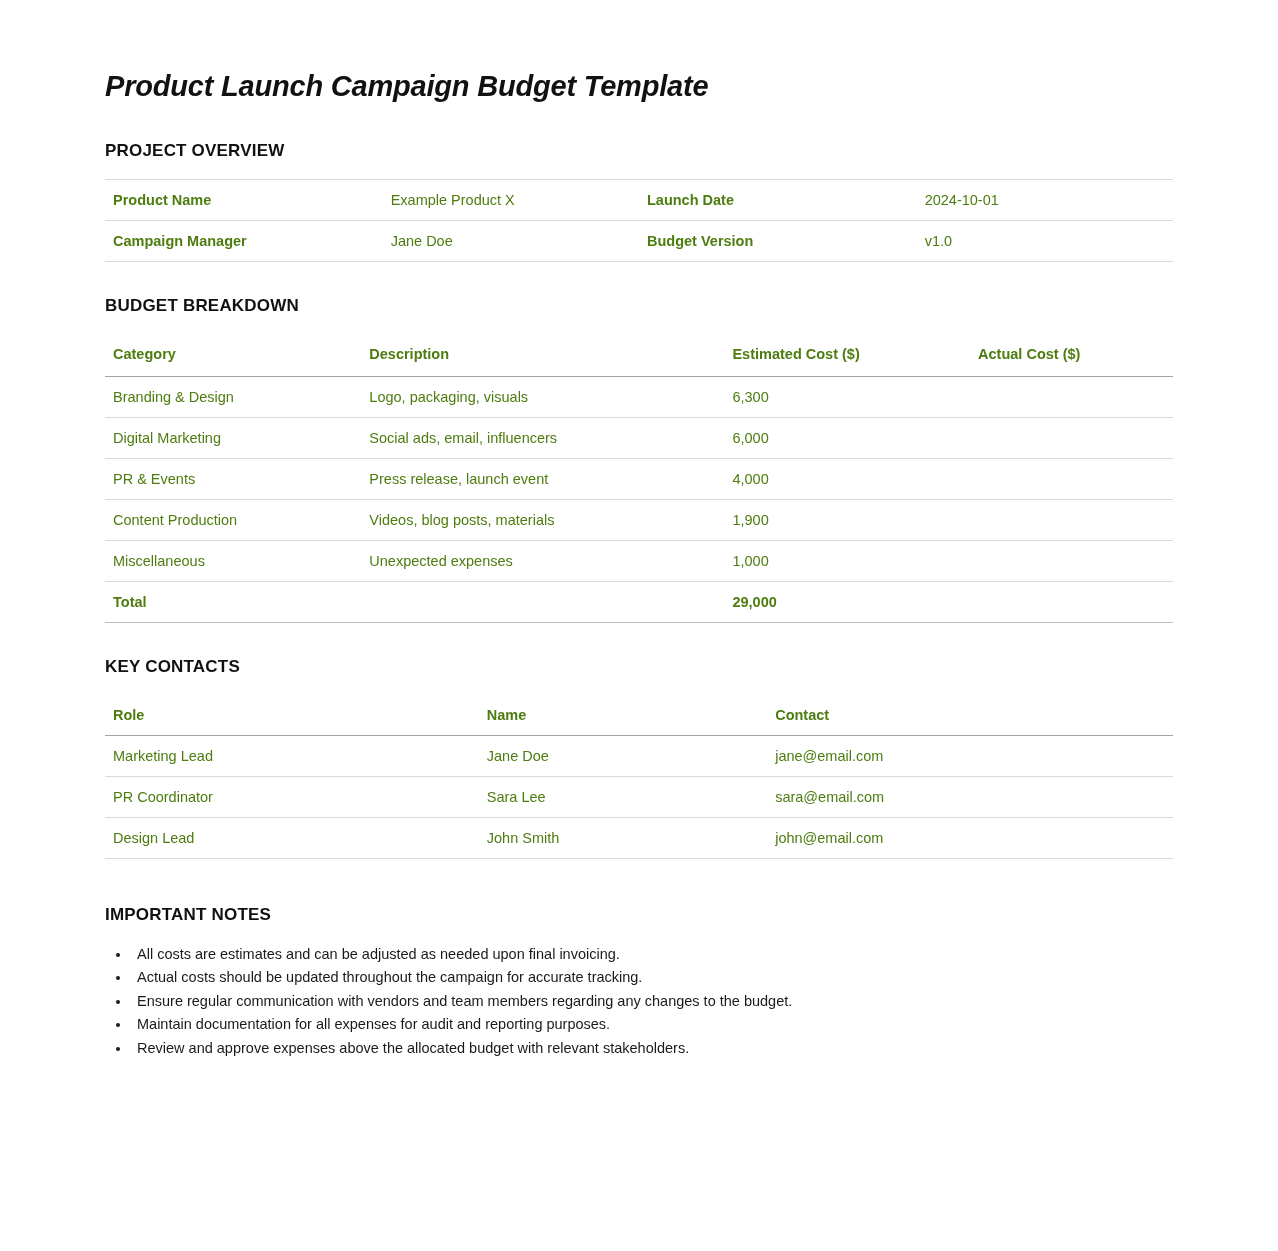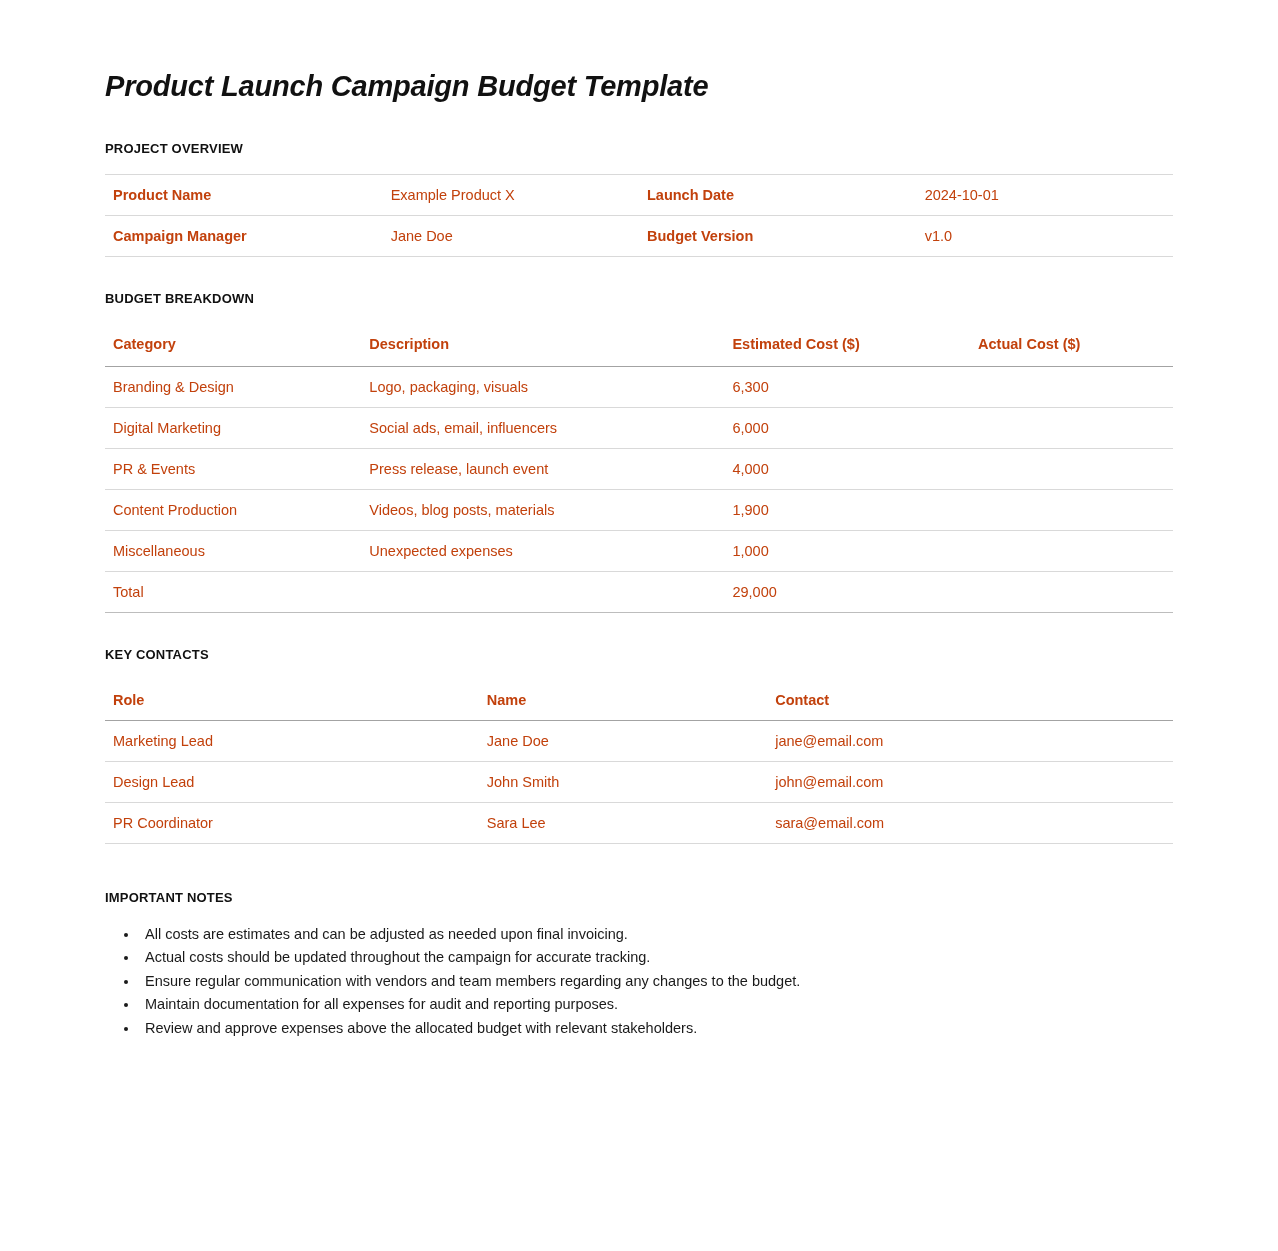--- a/index.html
+++ b/index.html
@@ -27,7 +27,7 @@
     font-style: italic;
   }
   h2.section-title {
-    font-size: 13px;
+    font-size: 17px;
     font-weight: 600;
     letter-spacing: 0.2px;
     margin: 0 0 18px 0;

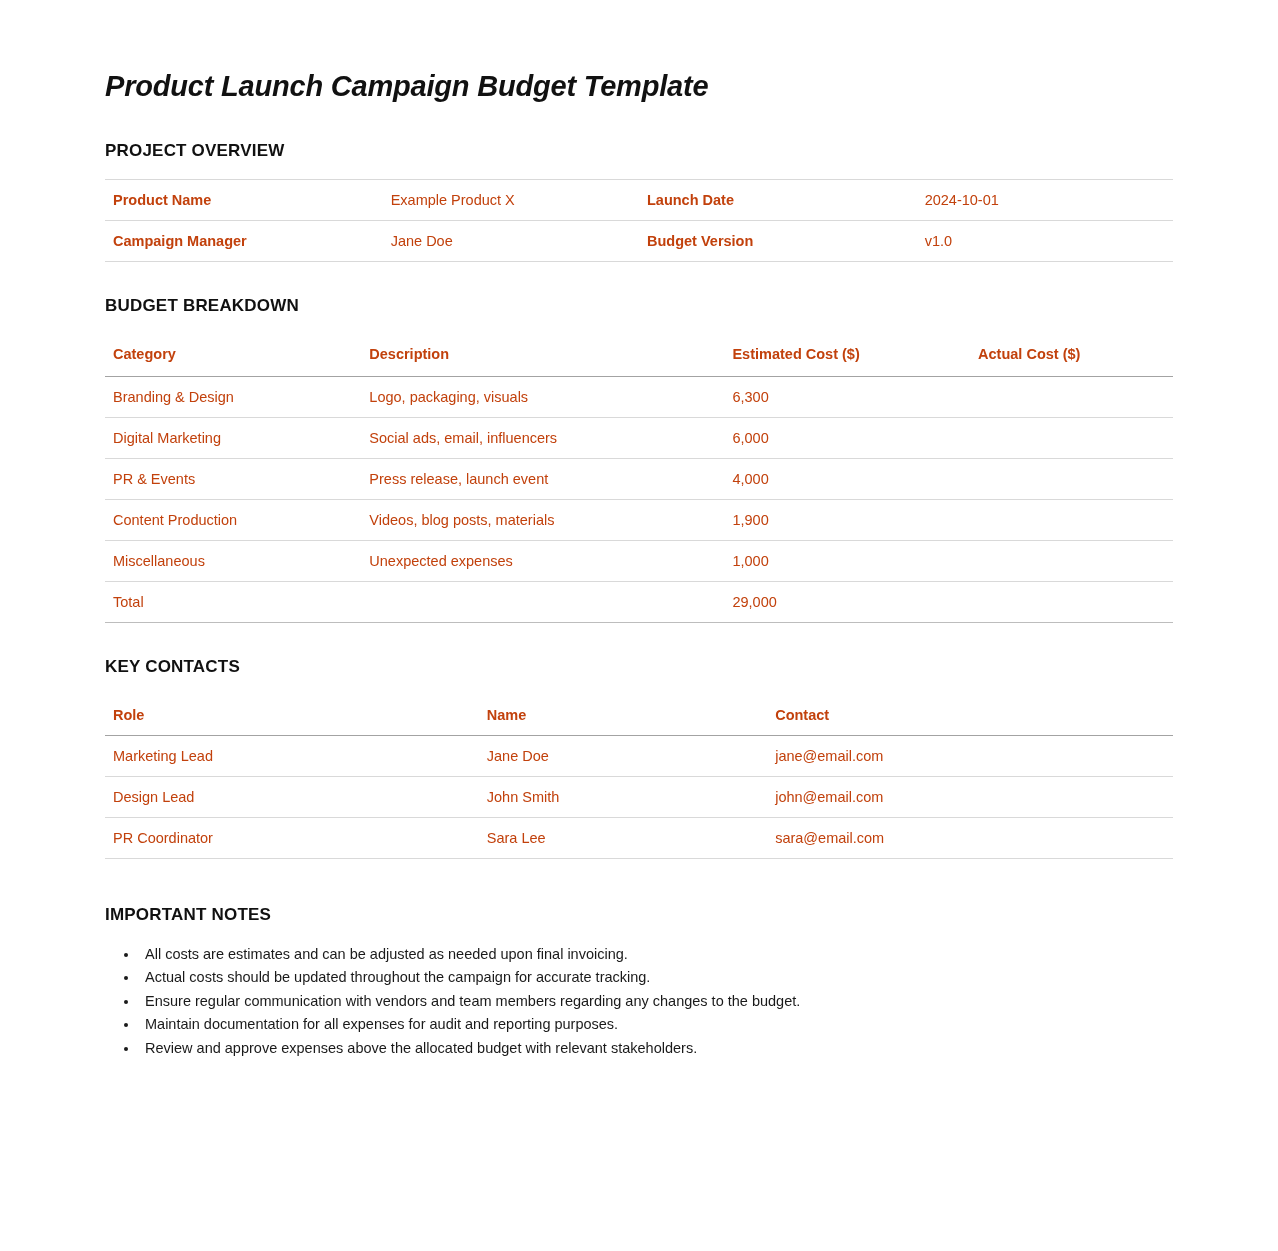--- a/index.html
+++ b/index.html
@@ -47,7 +47,7 @@
     padding: 12px 8px 12px 8px;
     border-bottom: 1px solid #d9d9d9;
     vertical-align: top;
-    color: #c2410c;
+    color: #4d7c0f;
   }
   table th {
     font-weight: bold;

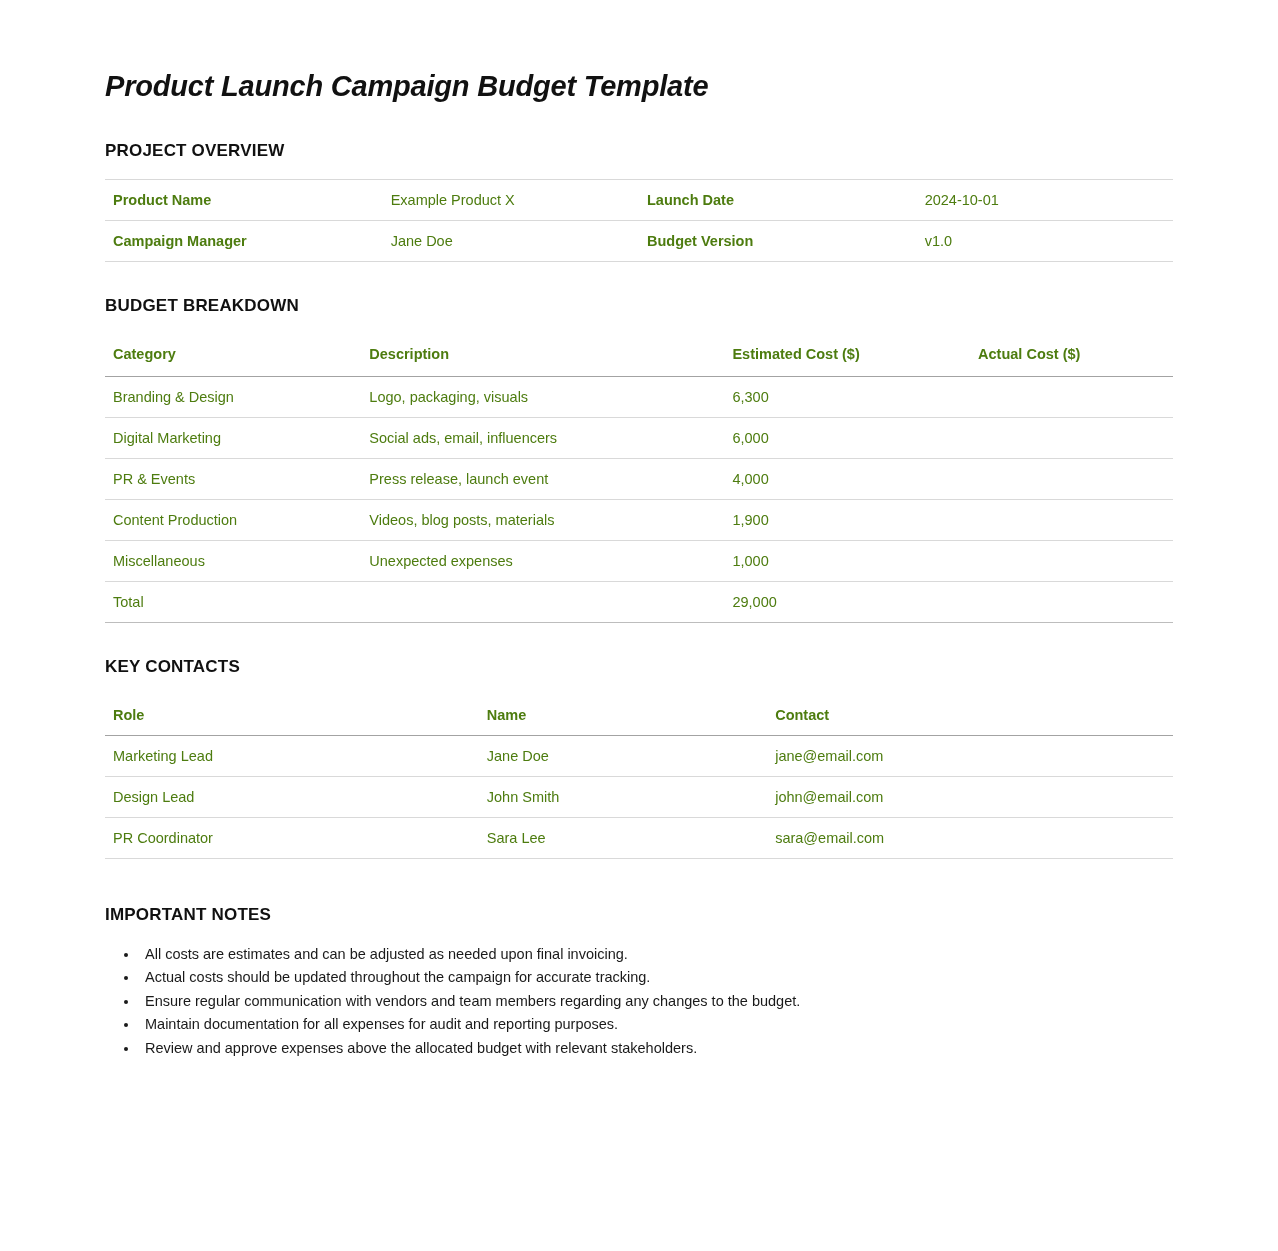--- a/index.html
+++ b/index.html
@@ -71,7 +71,7 @@
   .budget-table th:nth-child(3), .budget-table td:nth-child(3) { width: 23%; }
   .budget-table th:nth-child(4), .budget-table td:nth-child(4) { width: 19%; }
   .budget-table tr.total-row td {
-    font-weight: normal;
+    font-weight: bold;
     border-bottom: 1px solid #bdbdbd;
   }
   .budget-table tr.header-row th {

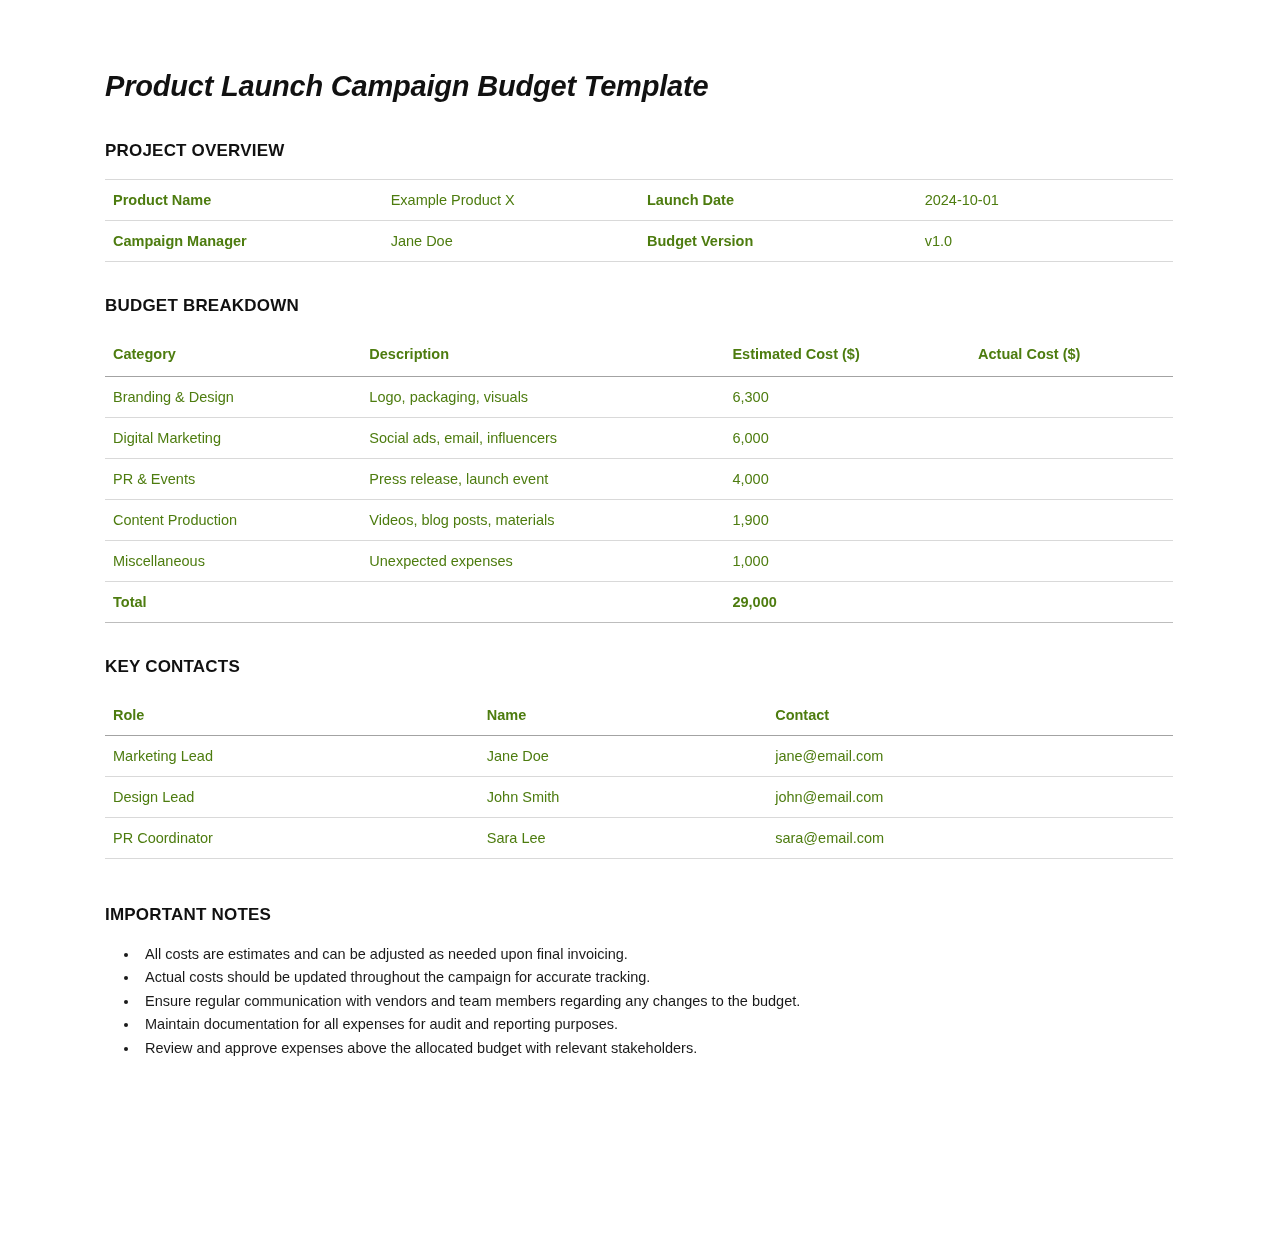--- a/index.html
+++ b/index.html
@@ -192,14 +192,14 @@
           <td>jane@email.com</td>
         </tr>
         <tr>
+          <td>PR Coordinator</td>
+          <td>Sara Lee</td>
+          <td>sara@email.com</td>
+        </tr>
+        <tr>
           <td>Design Lead</td>
           <td>John Smith</td>
           <td>john@email.com</td>
-        </tr>
-        <tr>
-          <td>PR Coordinator</td>
-          <td>Sara Lee</td>
-          <td>sara@email.com</td>
         </tr>
       </tbody>
     </table>

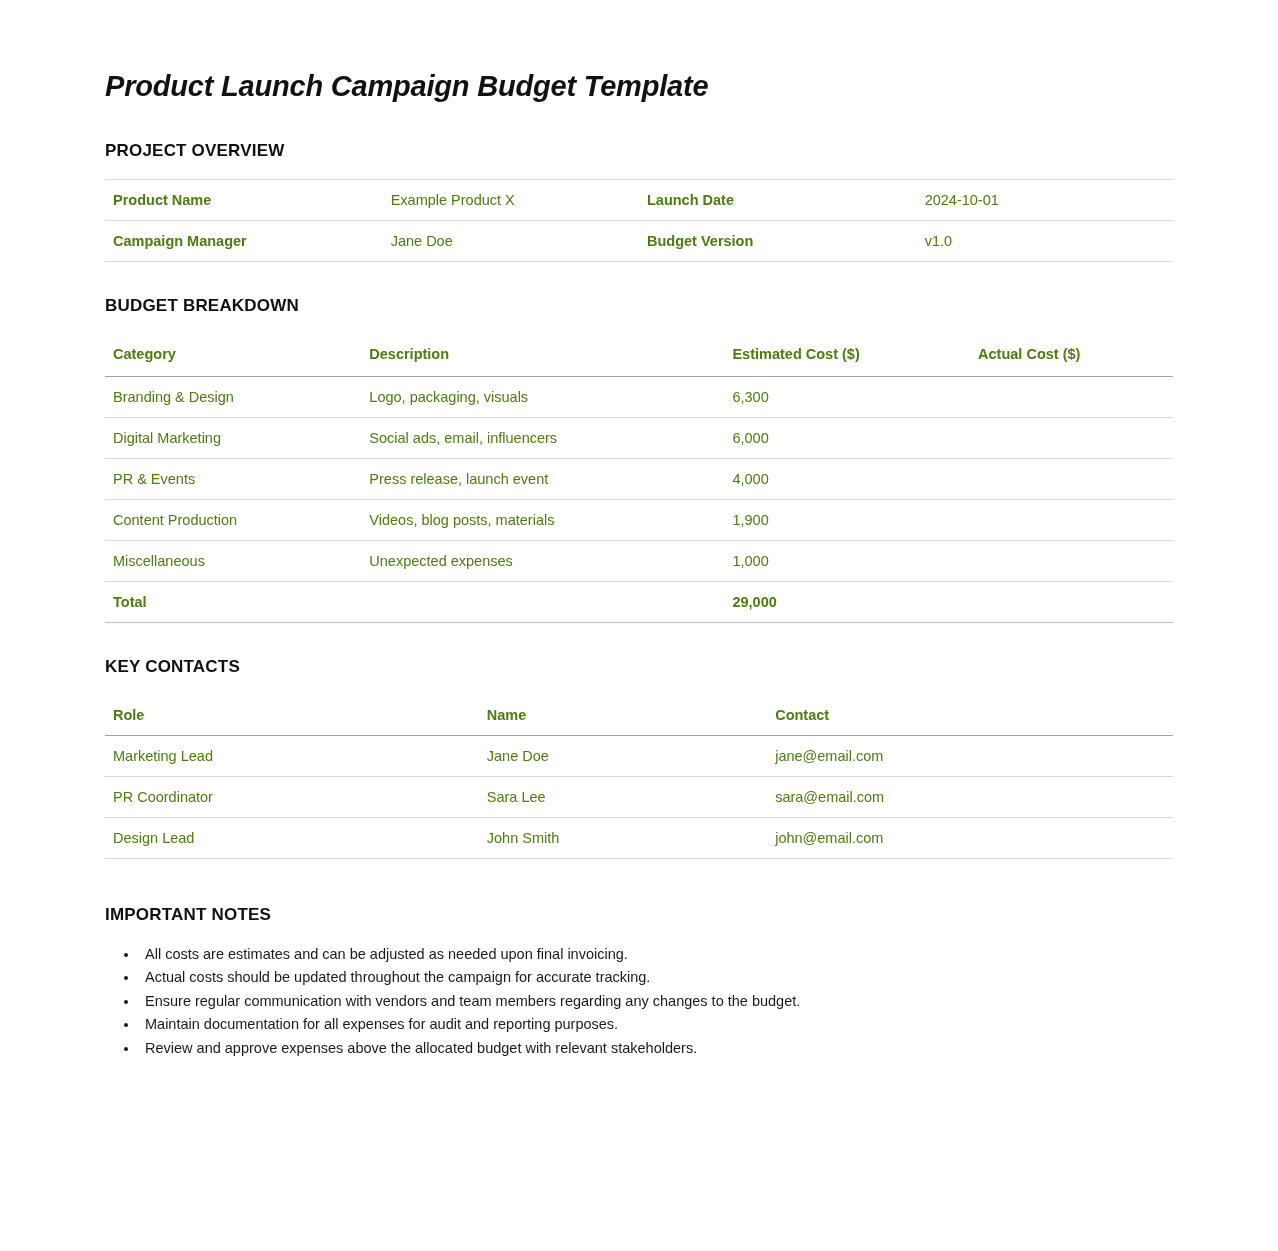--- a/index.html
+++ b/index.html
@@ -85,7 +85,7 @@
     margin-top: 46px;
   }
   ul.notes-list {
-    margin: 12px;
+    margin: 4px;
     padding: 0 0 0 22px;
     list-style: disc;
   }

